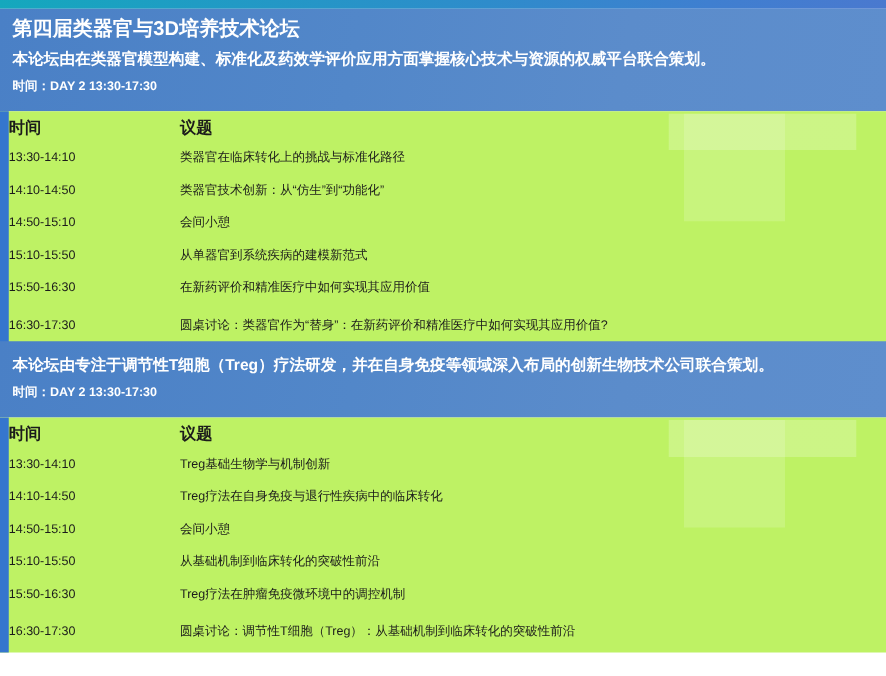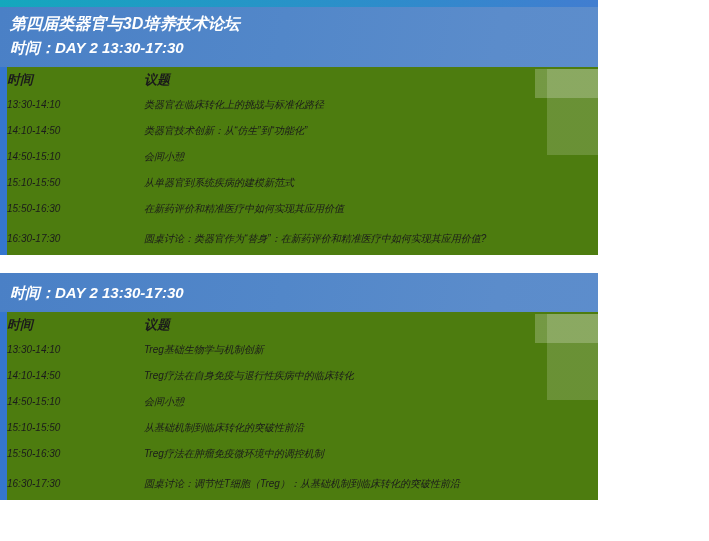--- a/index.html
+++ b/index.html
@@ -15,11 +15,10 @@
   }
   .page {
     position: relative;
-    width: 598px;
+    width: 709px;
     height: 541px;
     background: #ffffff;
     overflow: hidden;
-    font-style: italic;
   }
 
   

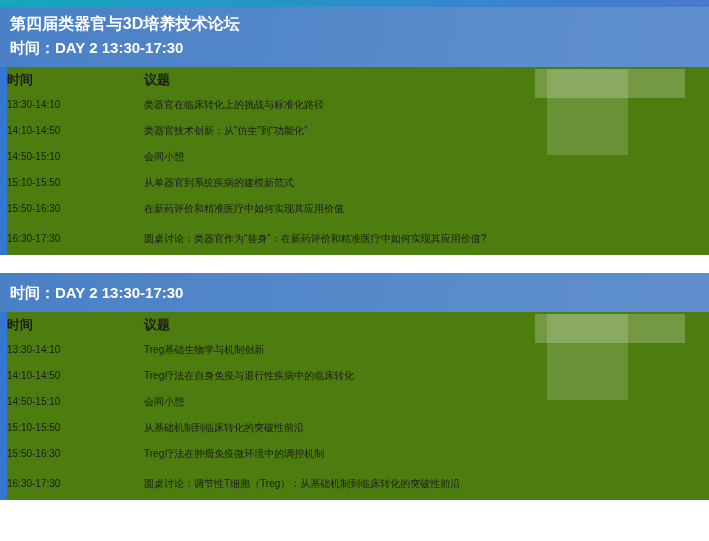--- a/index.html
+++ b/index.html
@@ -132,6 +132,7 @@
   <div class="forum" style="top:7px;">
     <div class="forum-head">
       <div class="forum-title">第四届类器官与3D培养技术论坛</div>
+      <div class="forum-desc">本论坛由在类器官模型构建、标准化及药效学评价应用方面掌握核心技术与资源的权威平台联合策划。</div>
       <div class="forum-time">时间：DAY 2 13:30-17:30</div>
     </div>
     <div class="agenda">

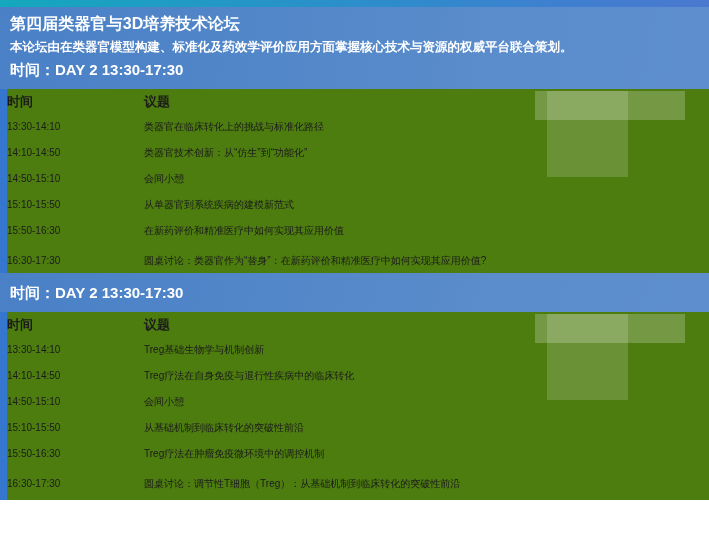--- a/index.html
+++ b/index.html
@@ -61,7 +61,7 @@
   }
   .forum-time {
     color: #ffffff;
-    font-size: 15px;
+    font-size: 10px;
     font-weight: bold;
     line-height: 20px;
     margin-top: 4px;

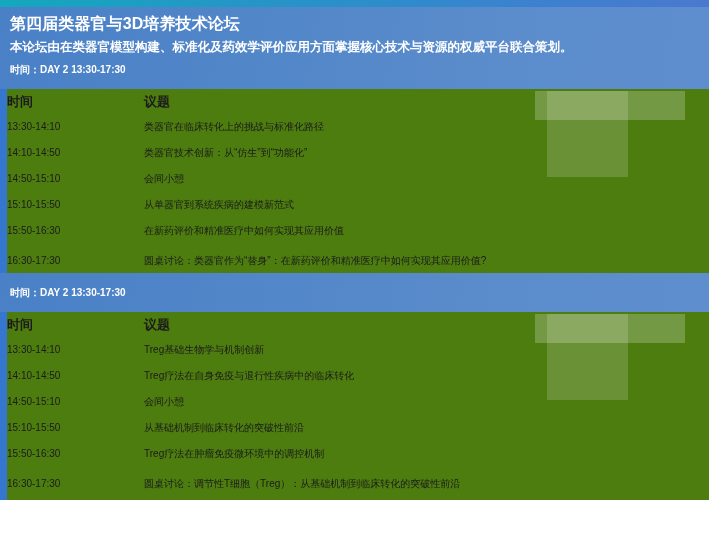--- a/index.html
+++ b/index.html
@@ -71,7 +71,7 @@
   
   .agenda {
     position: relative;
-    background: #4d7c0f;
+    background: #bef264;
     border-left: 7px solid #3576ce;
     box-sizing: border-box;
     padding: 0;

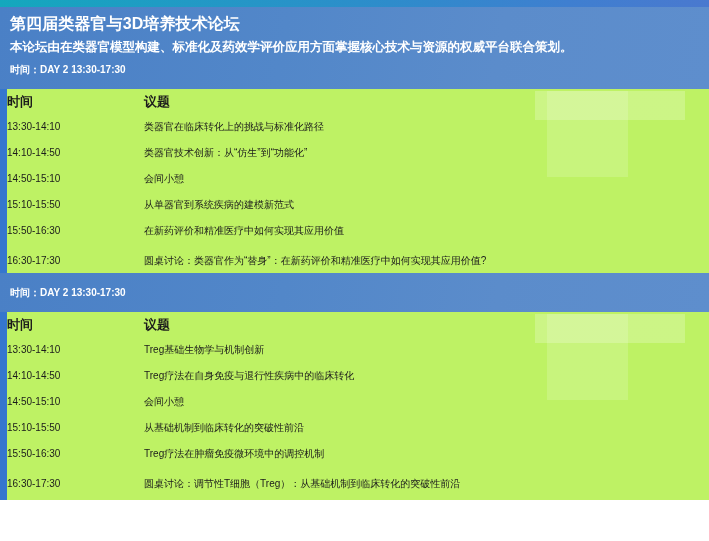--- a/index.html
+++ b/index.html
@@ -179,6 +179,7 @@
 
   <div class="forum" style="top:273px;">
     <div class="forum-head">
+      <div class="forum-desc">本论坛由专注于调节性T细胞（Treg）疗法研发，并在自身免疫等领域深入布局的创新生物技术公司联合策划。</div>
       <div class="forum-time">时间：DAY 2 13:30-17:30</div>
     </div>
     <div class="agenda">

